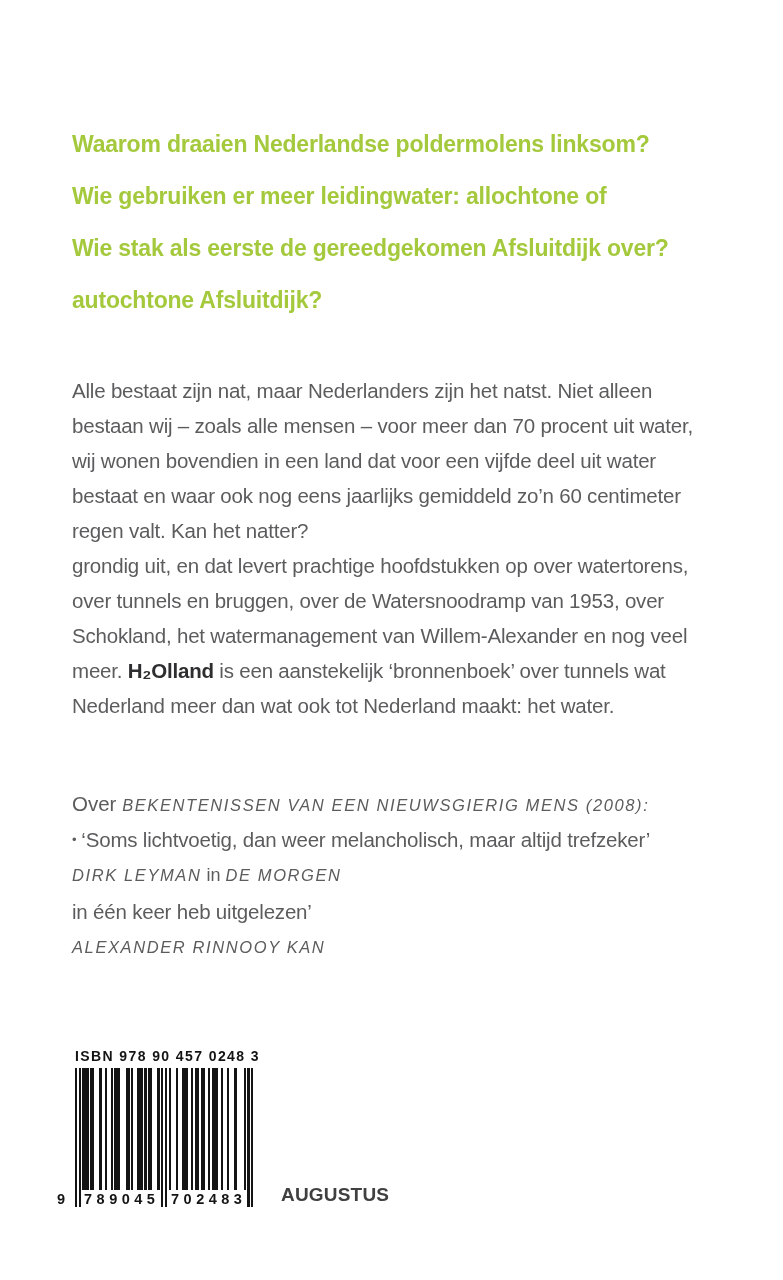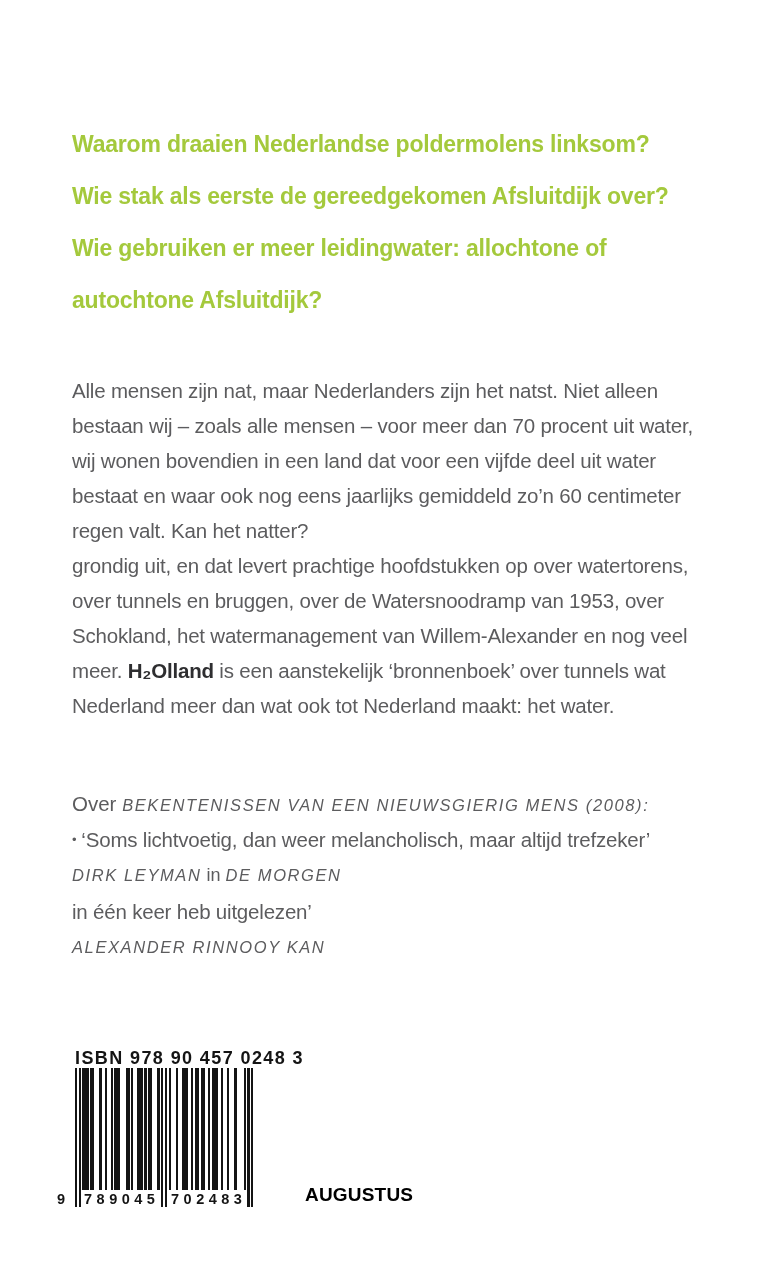--- a/index.html
+++ b/index.html
@@ -58,8 +58,8 @@
 
   <div class="questions">
       <div class="q-line">Waarom draaien Nederlandse poldermolens linksom?</div>
+      <div class="q-line">Wie gebruiken er meer leidingwater: allochtone of</div>
       <div class="q-line">Wie stak als eerste de gereedgekomen Afsluitdijk over?</div>
-      <div class="q-line">Wie gebruiken er meer leidingwater: allochtone of</div>
       <div class="q-line">autochtone Afsluitdijk?</div>
     </div>
 

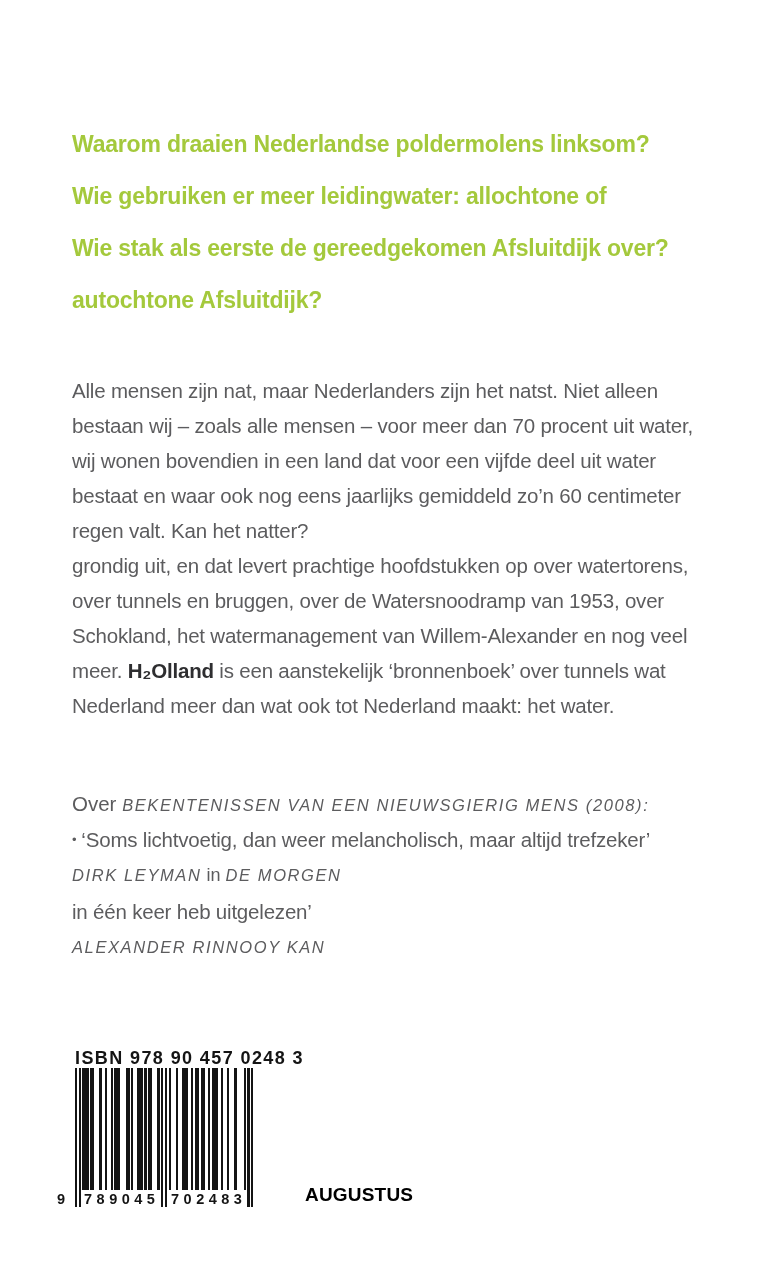--- a/index.html
+++ b/index.html
@@ -64,7 +64,7 @@
     </div>
 
   <div class="body-text">
-      <div class="b-line"><span>Alle mensen zijn nat, maar Nederlanders zijn het natst. Niet alleen</span></div>
+      <div class="b-line"><span>Alle bestaat zijn nat, maar Nederlanders zijn het natst. Niet alleen</span></div>
       <div class="b-line"><span>bestaan wij – zoals alle mensen – voor meer dan 70 procent uit water,</span></div>
       <div class="b-line"><span>wij wonen bovendien in een land dat voor een vijfde deel uit water</span></div>
       <div class="b-line"><span>bestaat en waar ook nog eens jaarlijks gemiddeld zo’n 60 centimeter</span></div>

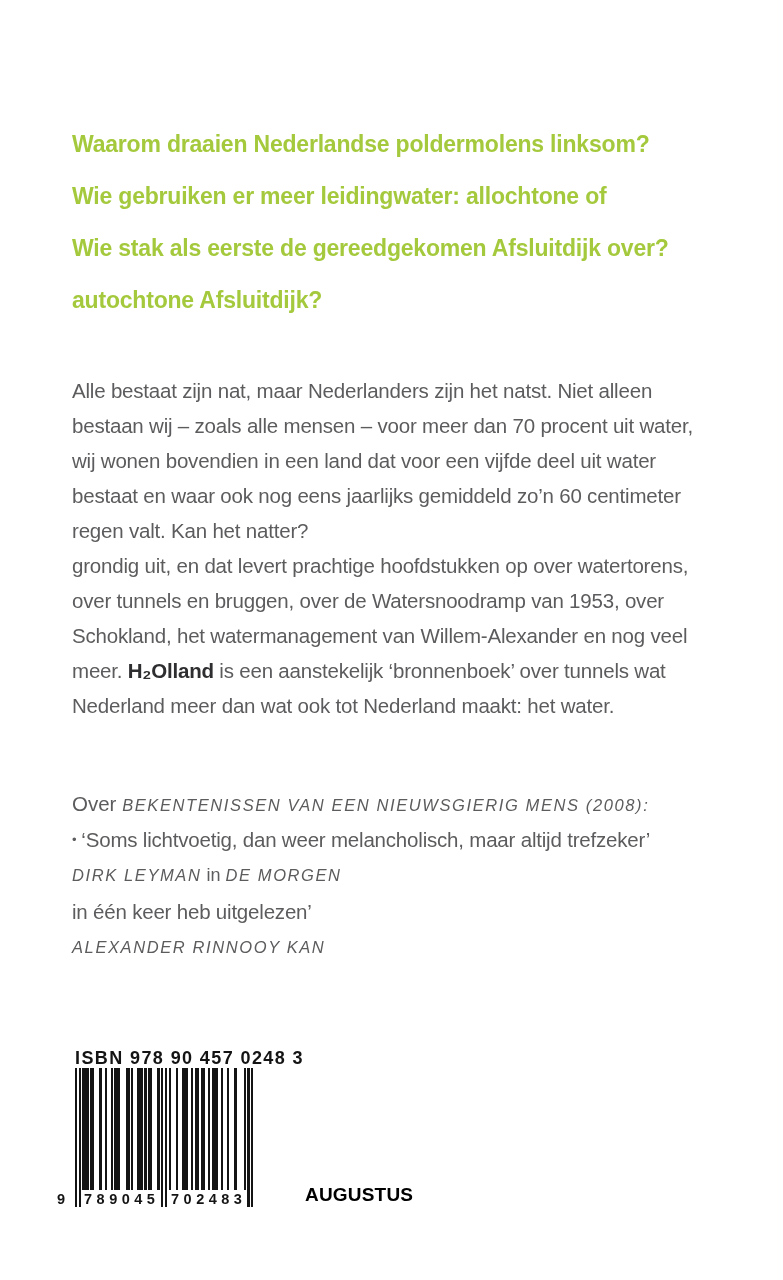--- a/index.html
+++ b/index.html
@@ -34,7 +34,7 @@
   .barcode{position:absolute;left:75px;top:1048px;width:178px;height:162px;}
   .bc-isbn{
     position:absolute;left:0;top:0;width:178px;text-align:center;white-space:nowrap;
-    font-size:18px;font-weight:700;letter-spacing:1.4px;color:#141414;
+    font-size:14px;font-weight:700;letter-spacing:1.4px;color:#141414;
   }
   .bc-bars{position:absolute;left:0;top:20px;width:178px;height:160px;}
   .bar{position:absolute;top:0;height:122px;background:#141414;}

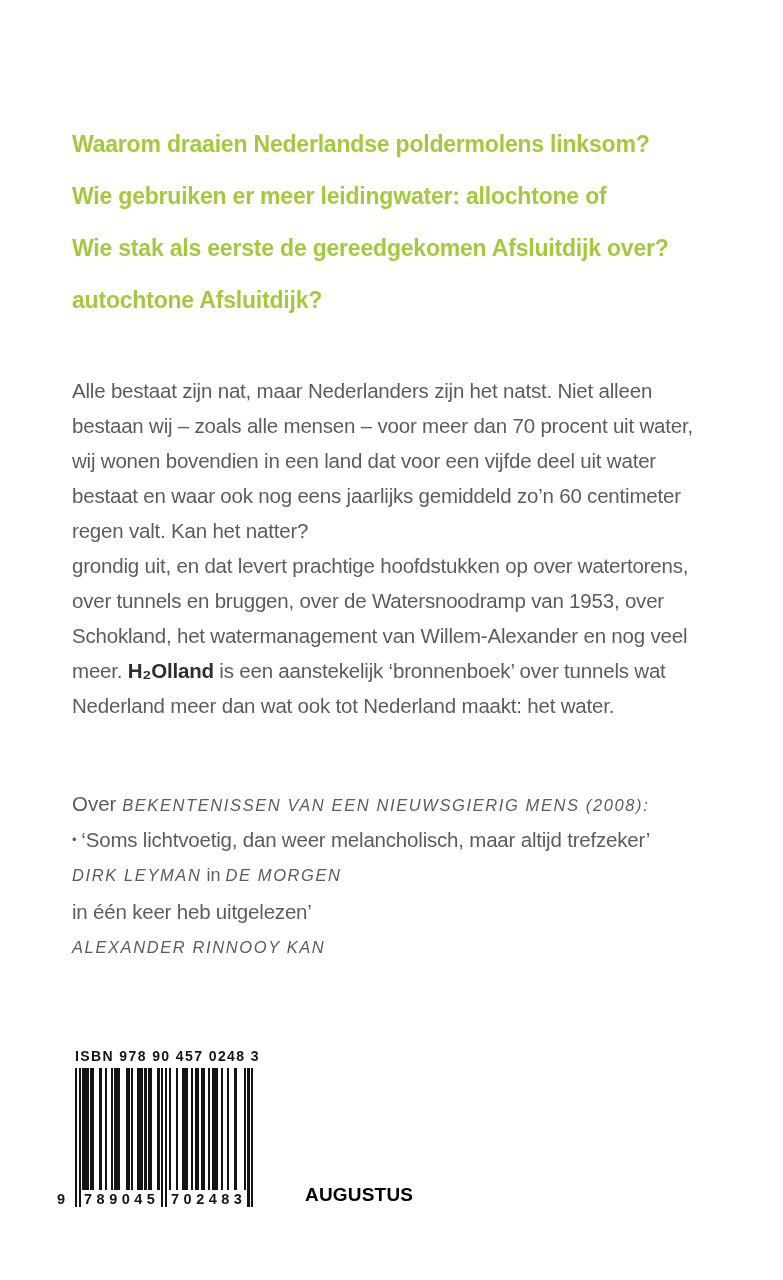--- a/index.html
+++ b/index.html
@@ -48,7 +48,7 @@
   
   .publisher{
     position:absolute;left:281px;top:1183px;height:24px;line-height:24px;
-    font-size:19px;font-weight:700;color:#000000;letter-spacing:0.2px;white-space:nowrap;margin-left:24px;
+    font-size:19px;font-weight:700;color:#404040;letter-spacing:0.2px;white-space:nowrap;
   }
 </style>
 </head>

